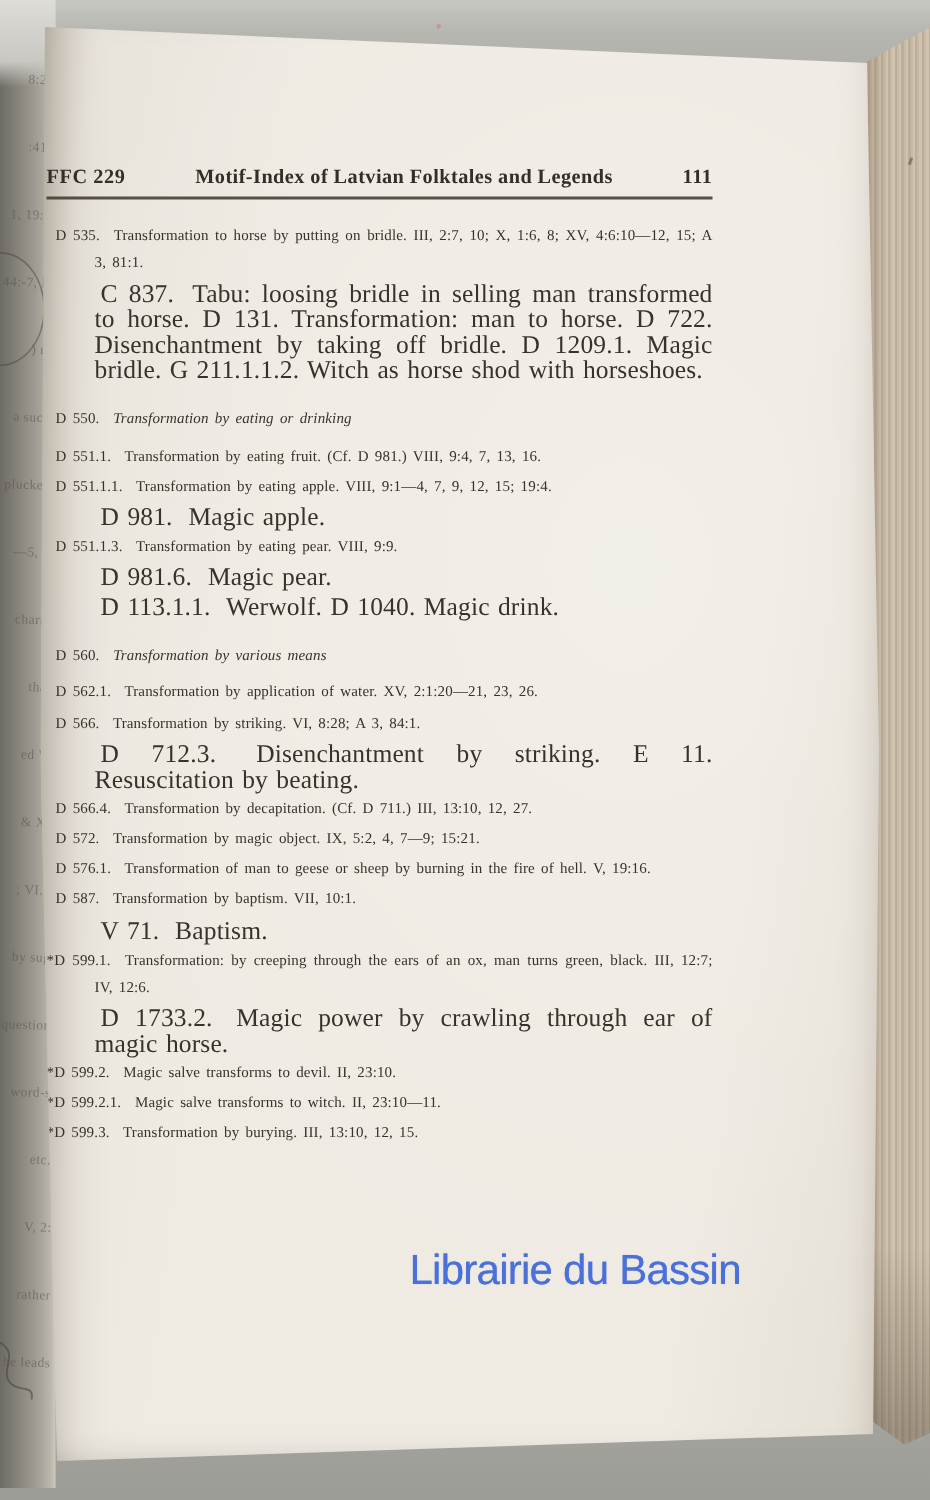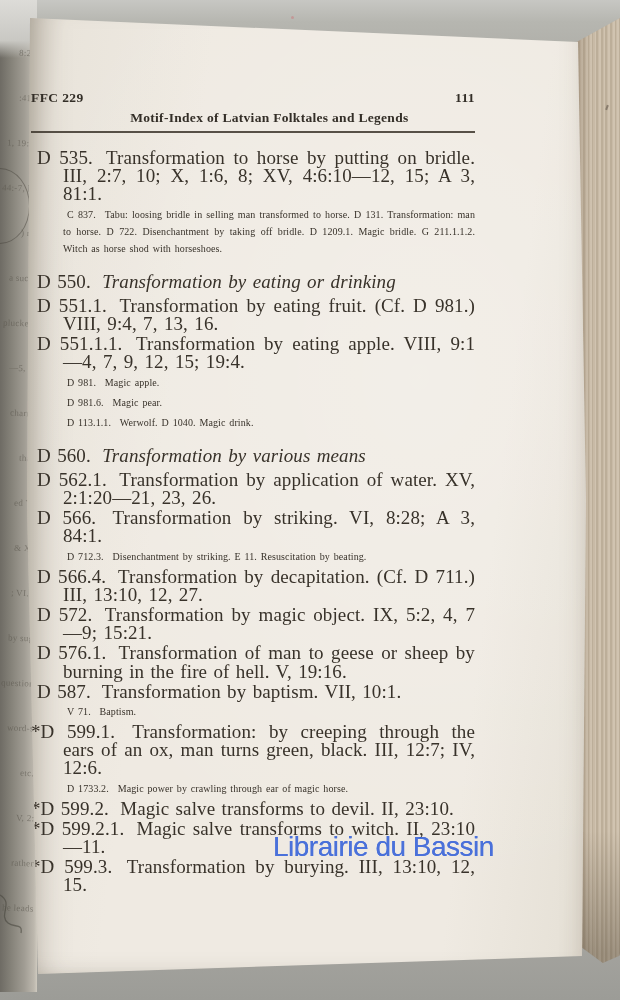--- a/index.html
+++ b/index.html
@@ -41,7 +41,7 @@
                   inset 0 -14px 24px -14px rgba(110,100,85,.25);}
 
   .content{position:absolute;left:5px;top:62px;width:444px;color:#38322a;}
-  .header{display:flex;align-items:center;font-weight:bold;font-size:13.5px;letter-spacing:.4px;color:#332e27;}
+  .header{display:flex;align-items:flex-end;font-weight:bold;font-size:13.5px;letter-spacing:.4px;color:#332e27;}
   .hcenter{flex:1;text-align:center;letter-spacing:.3px;margin-top:40px;}
   .rule{height:0;border-top:2px solid rgba(60,53,44,.85);margin-top:5px;}
   .entries{margin-top:16px;text-align:justify;}

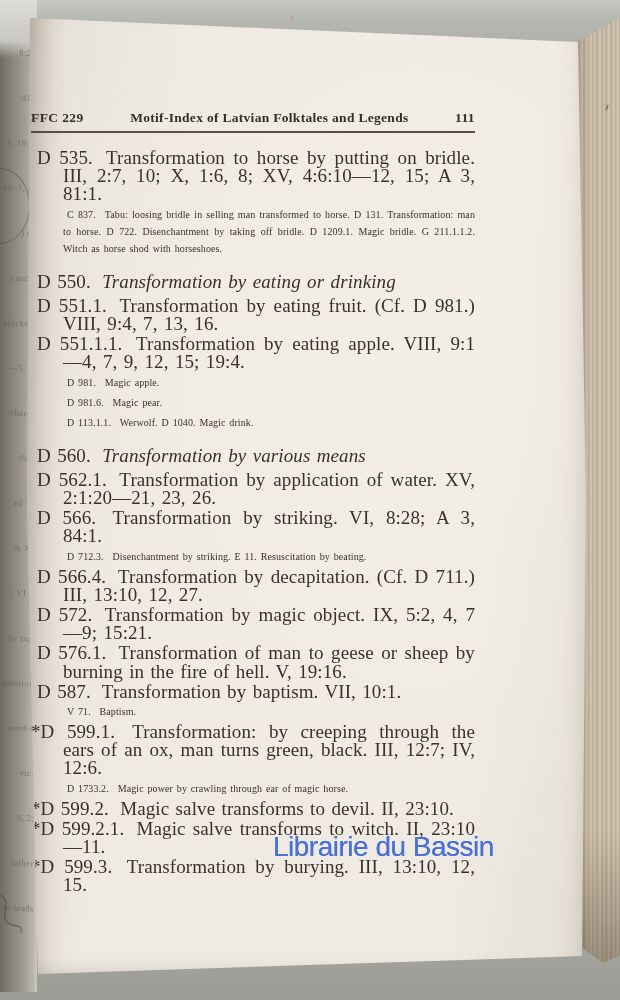--- a/index.html
+++ b/index.html
@@ -45,7 +45,7 @@
   .hcenter{flex:1;text-align:center;letter-spacing:.3px;margin-top:40px;}
   .rule{height:0;border-top:2px solid rgba(60,53,44,.85);margin-top:5px;}
   .entries{margin-top:16px;text-align:justify;}
-  p.entry{margin:0 0 2px;padding-left:32px;text-indent:-26px;font-size:19px;line-height:18.2px;
+  p.entry{margin:0 0 2px;padding-left:32px;text-indent:-26px;font-size:10px;line-height:18.2px;
           word-spacing:1.5px;letter-spacing:.1px;}
   p.entry.star{text-indent:-32px;}
   p.entry.sub{padding-left:32px;text-indent:4px;font-size:10px;line-height:17px;margin:1px 0 3px;word-spacing:1.2px;}

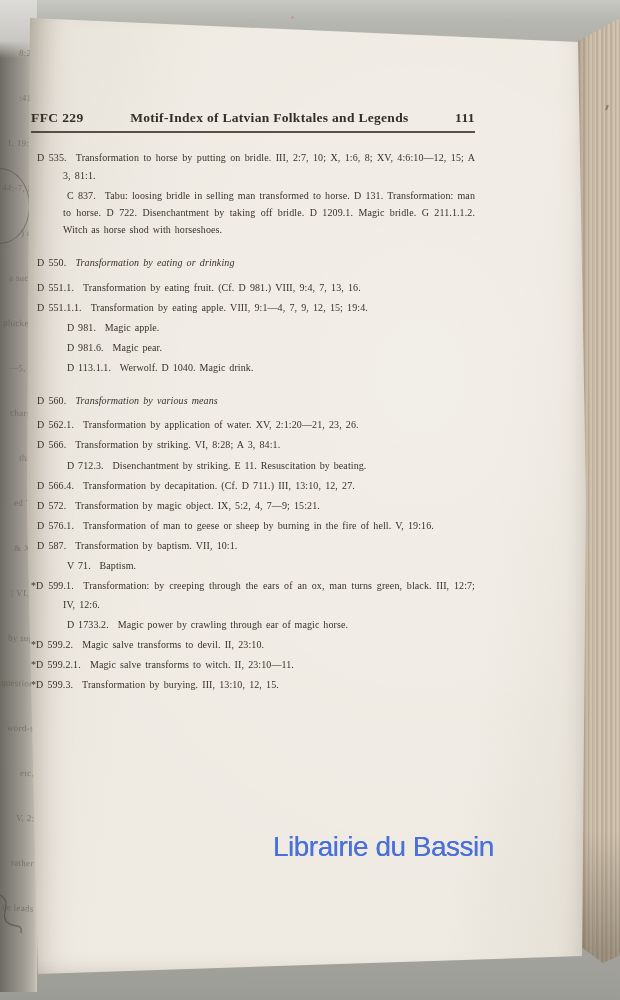--- a/index.html
+++ b/index.html
@@ -48,7 +48,7 @@
   p.entry{margin:0 0 2px;padding-left:32px;text-indent:-26px;font-size:10px;line-height:18.2px;
           word-spacing:1.5px;letter-spacing:.1px;}
   p.entry.star{text-indent:-32px;}
-  p.entry.sub{padding-left:32px;text-indent:4px;font-size:10px;line-height:17px;margin:1px 0 3px;word-spacing:1.2px;}
+  p.entry.sub{padding-left:32px;text-indent:4px;font-size:17px;line-height:17px;margin:1px 0 3px;word-spacing:1.2px;}
   p.entry.section{margin:16px 0 6px;}
   p.entry.section .text{font-style:italic;margin-top:12px;}
   .label{margin-right:5px;white-space:nowrap;}

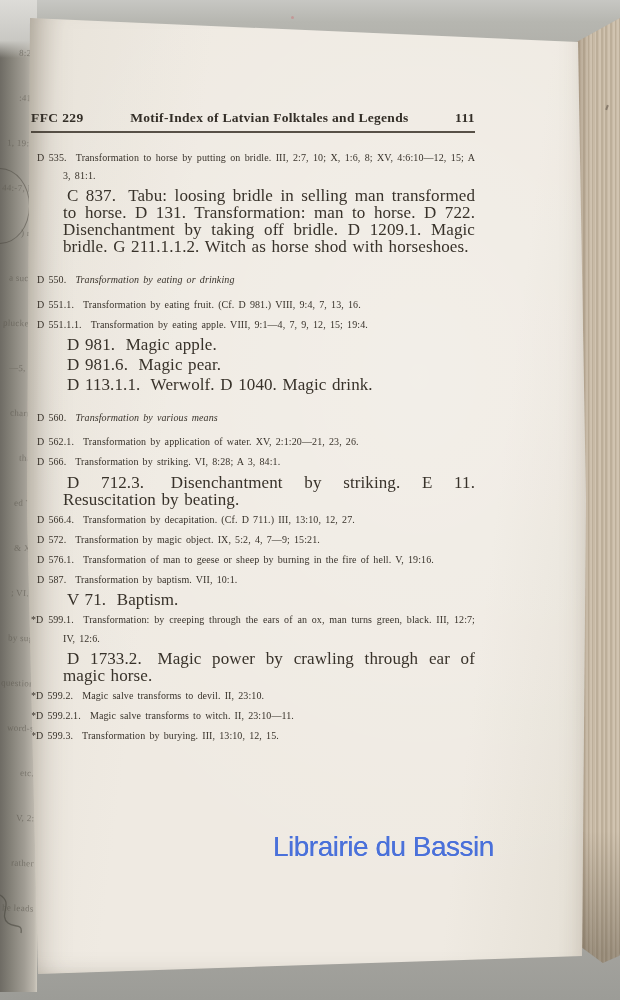--- a/index.html
+++ b/index.html
@@ -109,6 +109,7 @@
           <p class="entry main"><span class="label">D 551.1.</span> <span class="text">Transformation by eating fruit. (Cf. D 981.) VIII, 9:4, 7, 13, 16.</span></p>
           <p class="entry main"><span class="label">D 551.1.1.</span> <span class="text">Transformation by eating apple. VIII, 9:1—4, 7, 9, 12, 15; 19:4.</span></p>
           <p class="entry sub"><span class="label">D 981.</span> <span class="text">Magic apple.</span></p>
+          <p class="entry main"><span class="label">D 551.1.3.</span> <span class="text">Transformation by eating pear. VIII, 9:9.</span></p>
           <p class="entry sub"><span class="label">D 981.6.</span> <span class="text">Magic pear.</span></p>
           <p class="entry sub"><span class="label">D 113.1.1.</span> <span class="text">Werwolf. D 1040. Magic drink.</span></p>
           <p class="entry section"><span class="label">D 560.</span> <span class="text">Transformation by various means</span></p>

